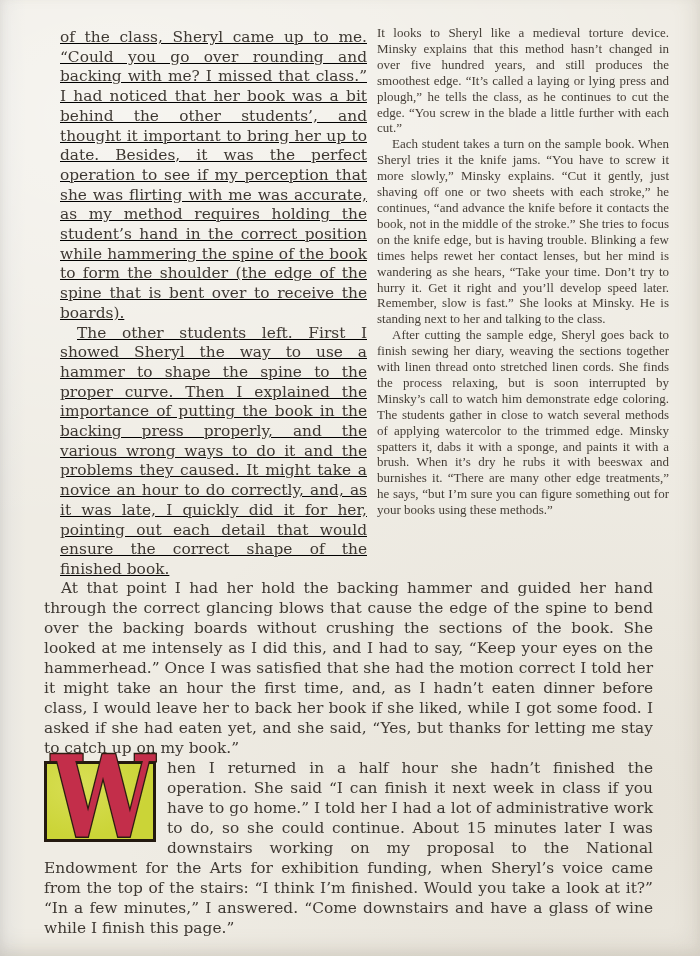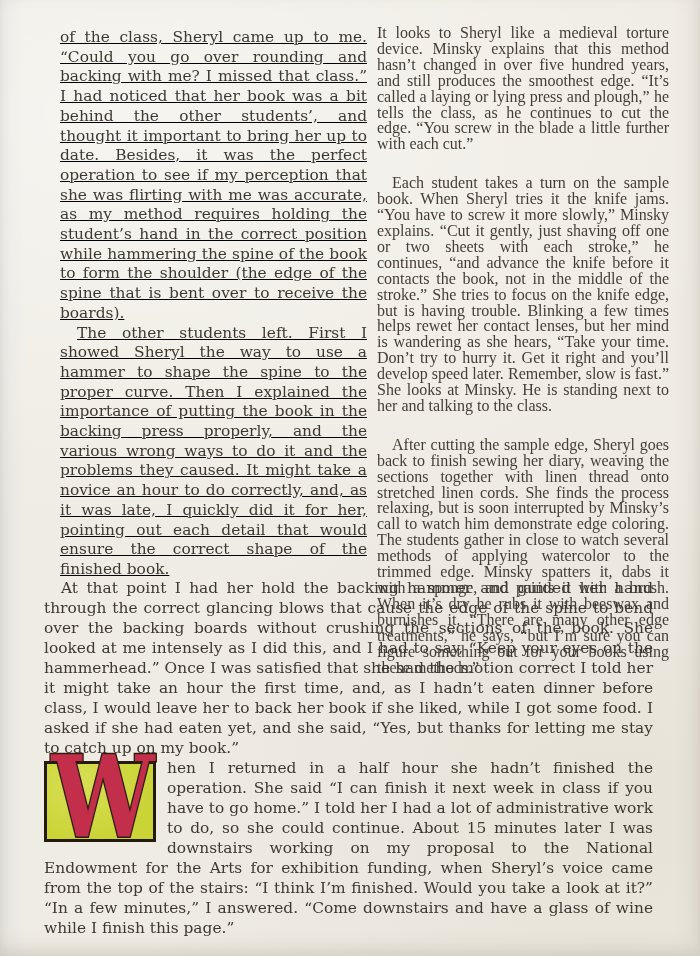--- a/index.html
+++ b/index.html
@@ -46,7 +46,7 @@
   .full-width p.serif-lg { line-height:20px; }
   p.serif-sm {
     font-family:"Liberation Serif", serif;
-    font-size:16px; line-height:15.9px;
+    font-size:13px; line-height:15.9px;
     color:var(--ink-right);
     text-align:justify;
   }

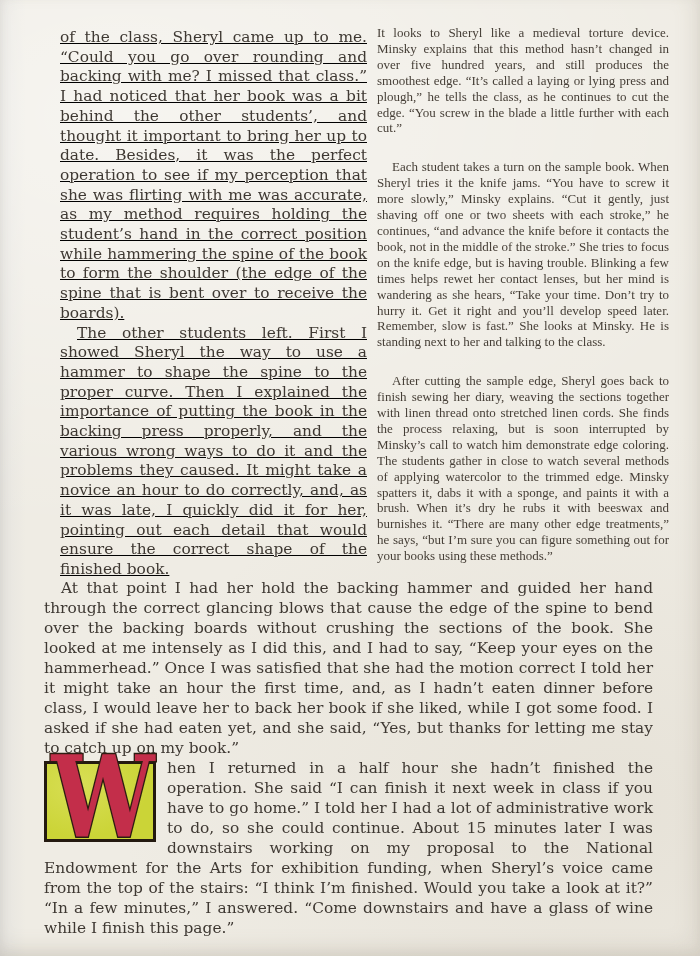--- a/index.html
+++ b/index.html
@@ -51,7 +51,7 @@
     text-align:justify;
   }
   p.indent { text-indent:17px; }
-  p.indent-sm { text-indent:15px;margin-top:23px; }
+  p.indent-sm { text-indent:15px; }
 
   .dropcap {
     float:left;

